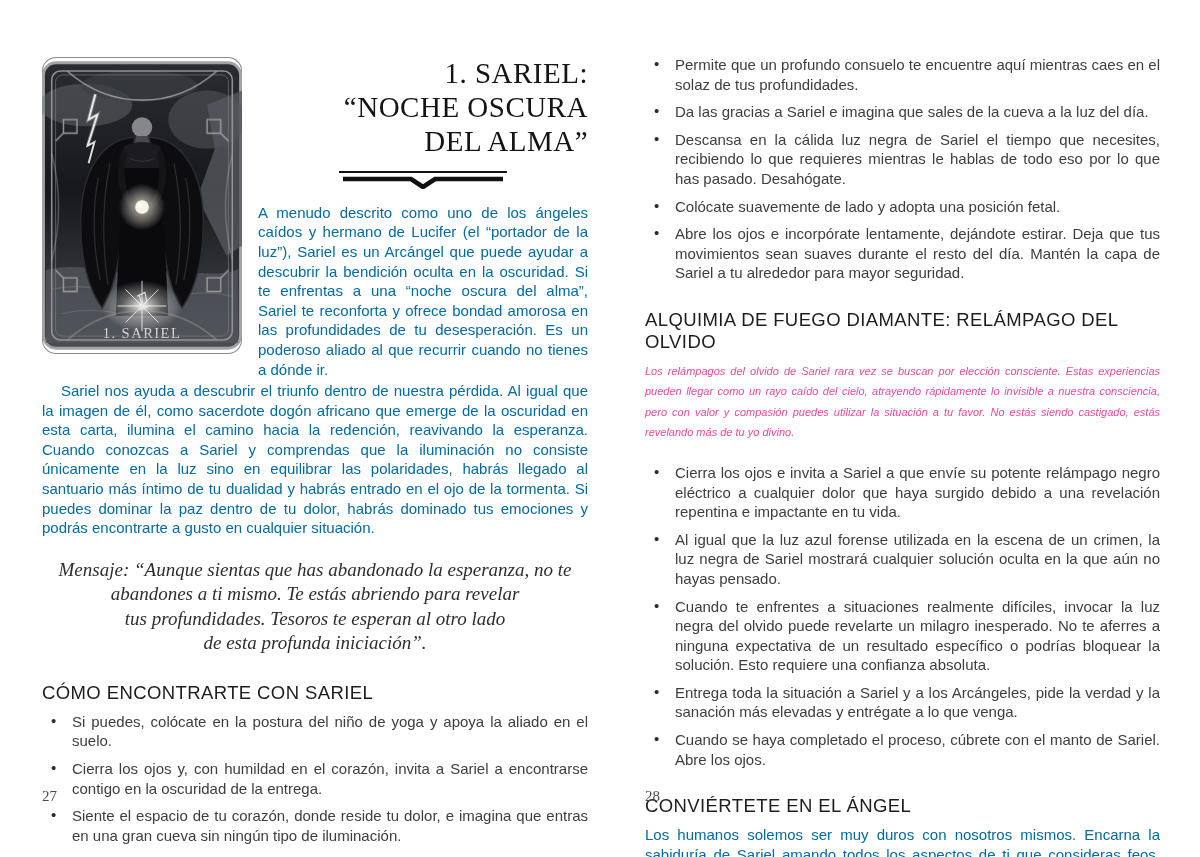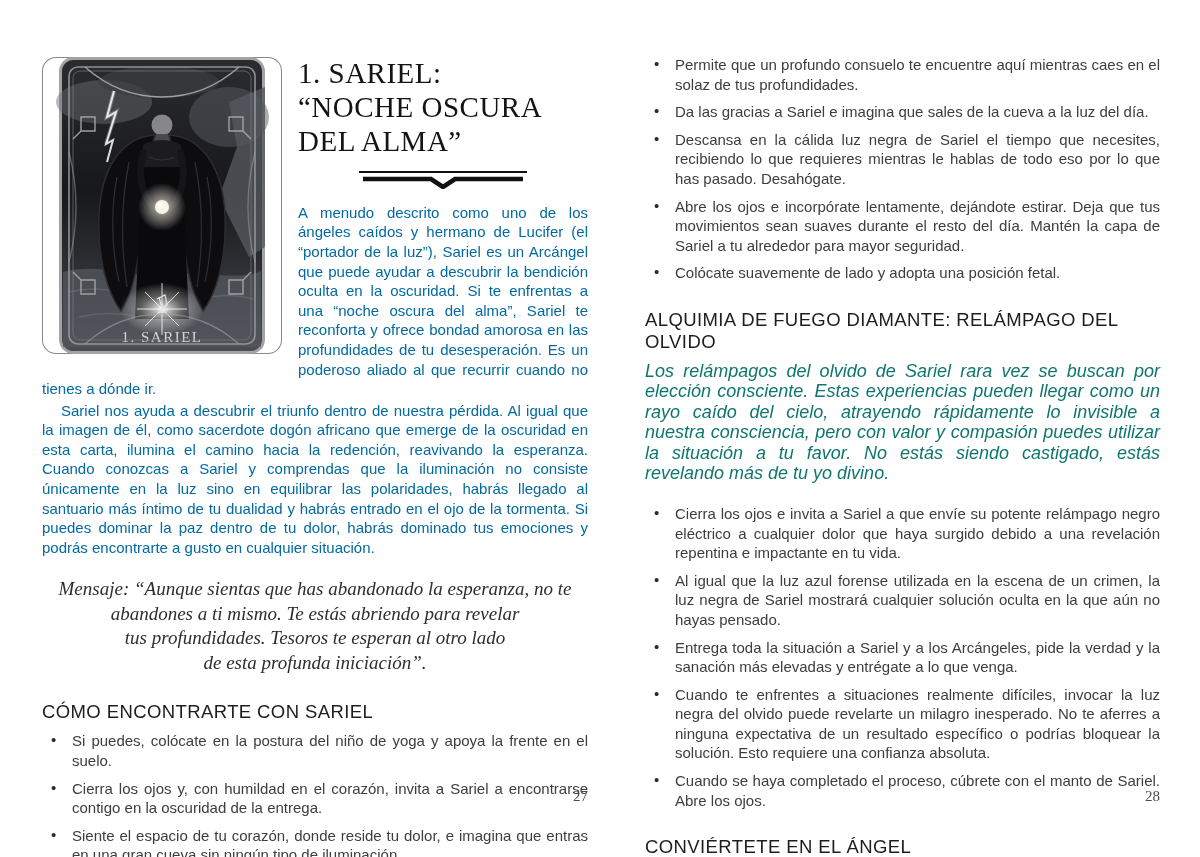--- a/index.html
+++ b/index.html
@@ -37,7 +37,7 @@
     line-height:1.17;
     letter-spacing:.5px;
     color:#141414;
-    text-align:left;
+    text-align:right;
     white-space:pre-line;
   }
   .divider-wrap{text-align:center;margin:4px 0 14px 0;}

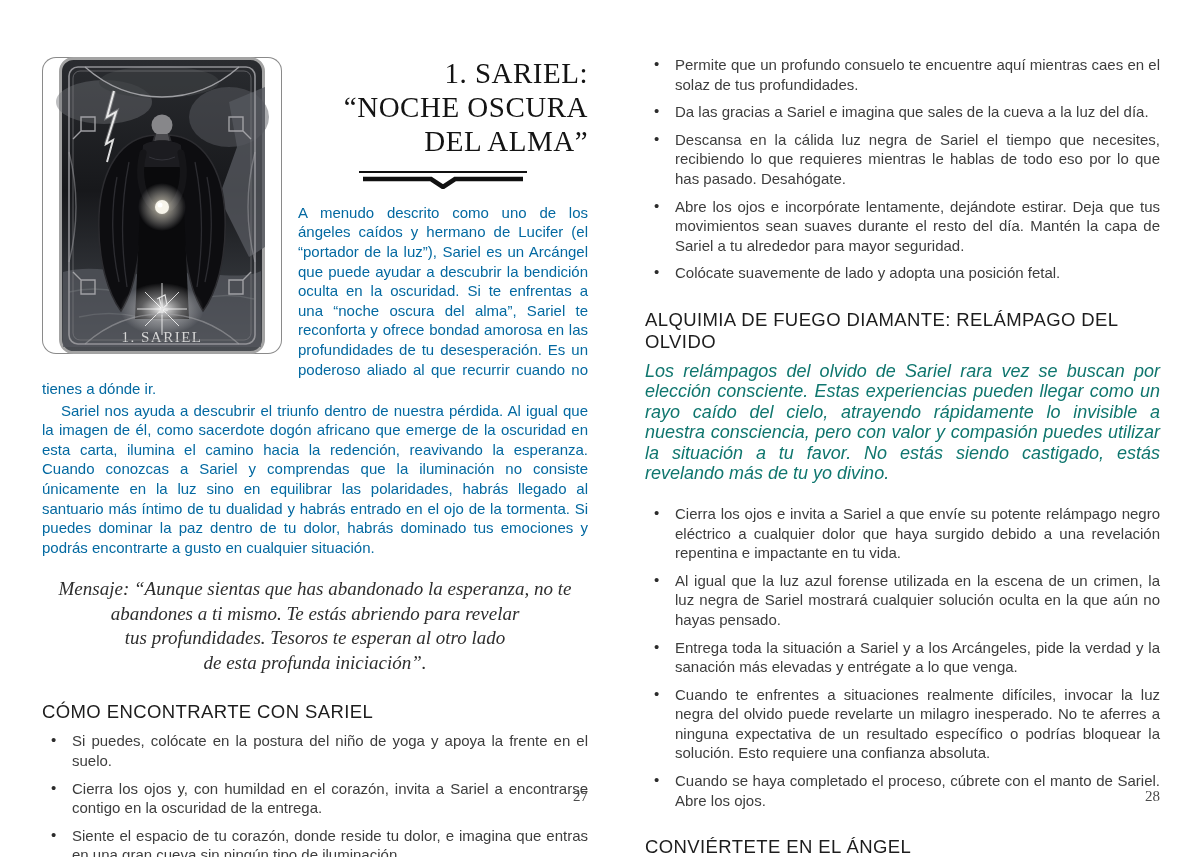--- a/index.html
+++ b/index.html
@@ -226,8 +226,8 @@
       <li>Permite que un profundo consuelo te encuentre aquí mientras caes en el solaz de tus profundidades.</li>
       <li>Da las gracias a Sariel e imagina que sales de la cueva a la luz del día.</li>
       <li>Descansa en la cálida luz negra de Sariel el tiempo que necesites, recibiendo lo que requieres mientras le hablas de todo eso por lo que has pasado. Desahógate.</li>
+      <li>Colócate suavemente de lado y adopta una posición fetal.</li>
       <li>Abre los ojos e incorpórate lentamente, dejándote estirar. Deja que tus movimientos sean suaves durante el resto del día. Mantén la capa de Sariel a tu alrededor para mayor seguridad.</li>
-      <li>Colócate suavemente de lado y adopta una posición fetal.</li>
     </ul>
 
     <h2 class="section-heading mt-lg">ALQUIMIA DE FUEGO DIAMANTE: RELÁMPAGO DEL OLVIDO</h2>

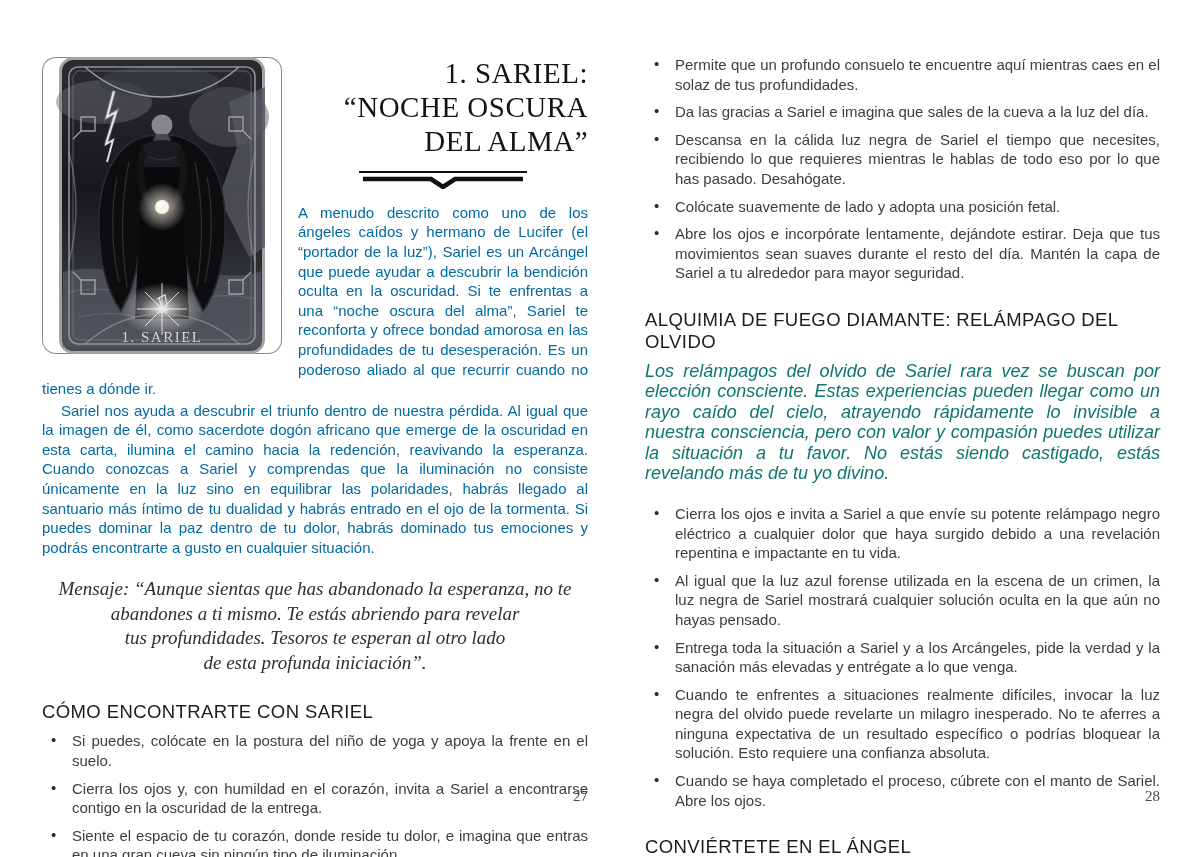--- a/index.html
+++ b/index.html
@@ -21,7 +21,7 @@
   
   .card{
     float:left;
-    width:240px;height:297px;
+    width:200px;height:297px;
     margin:2px 16px 8px 0;
     border-radius:14px;
     overflow:hidden;

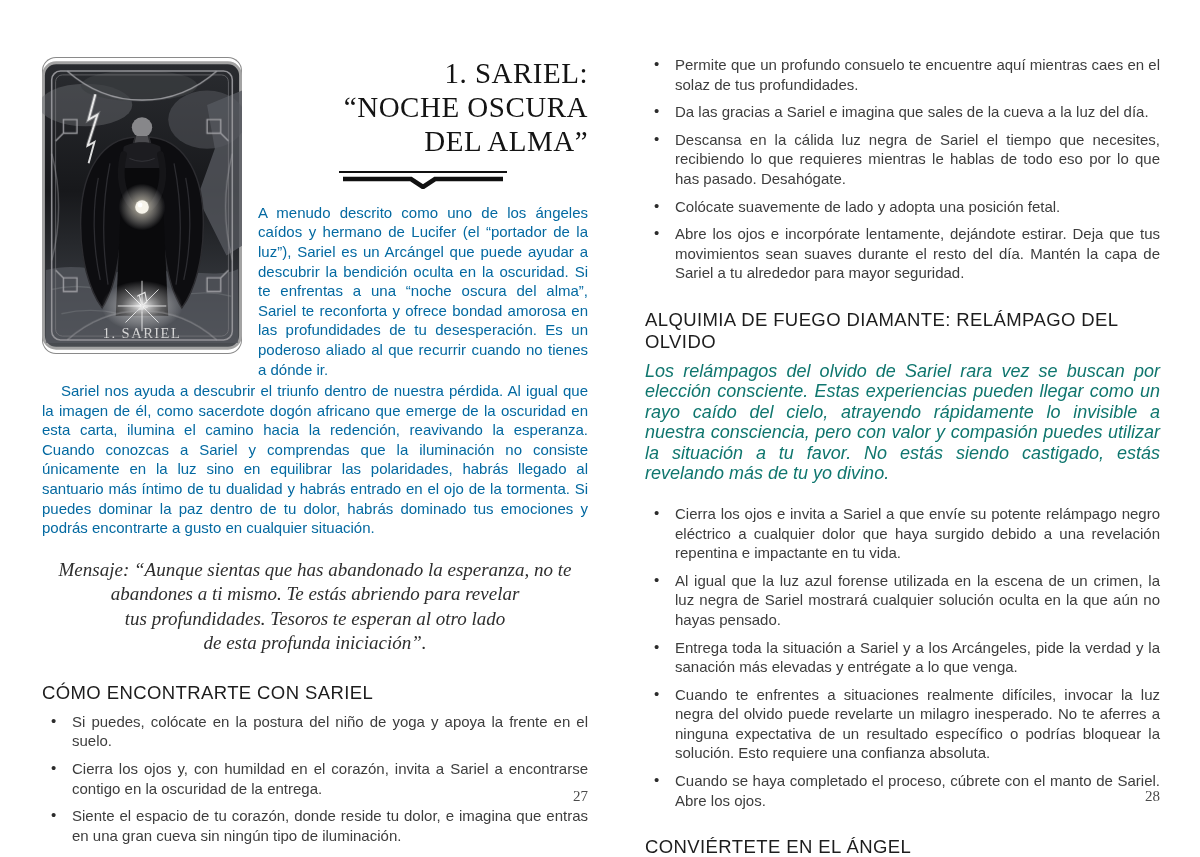--- a/index.html
+++ b/index.html
@@ -93,10 +93,10 @@
     margin:2px 0 20px 0;
     font-family:"Liberation Sans", sans-serif;
     font-style:italic;
-    font-size:18px;
+    font-size:11px;
     line-height:20.5px;
     text-align:justify;
-    color:#0f766e;
+    color:#ec4899;
   }
 
   .page-number{

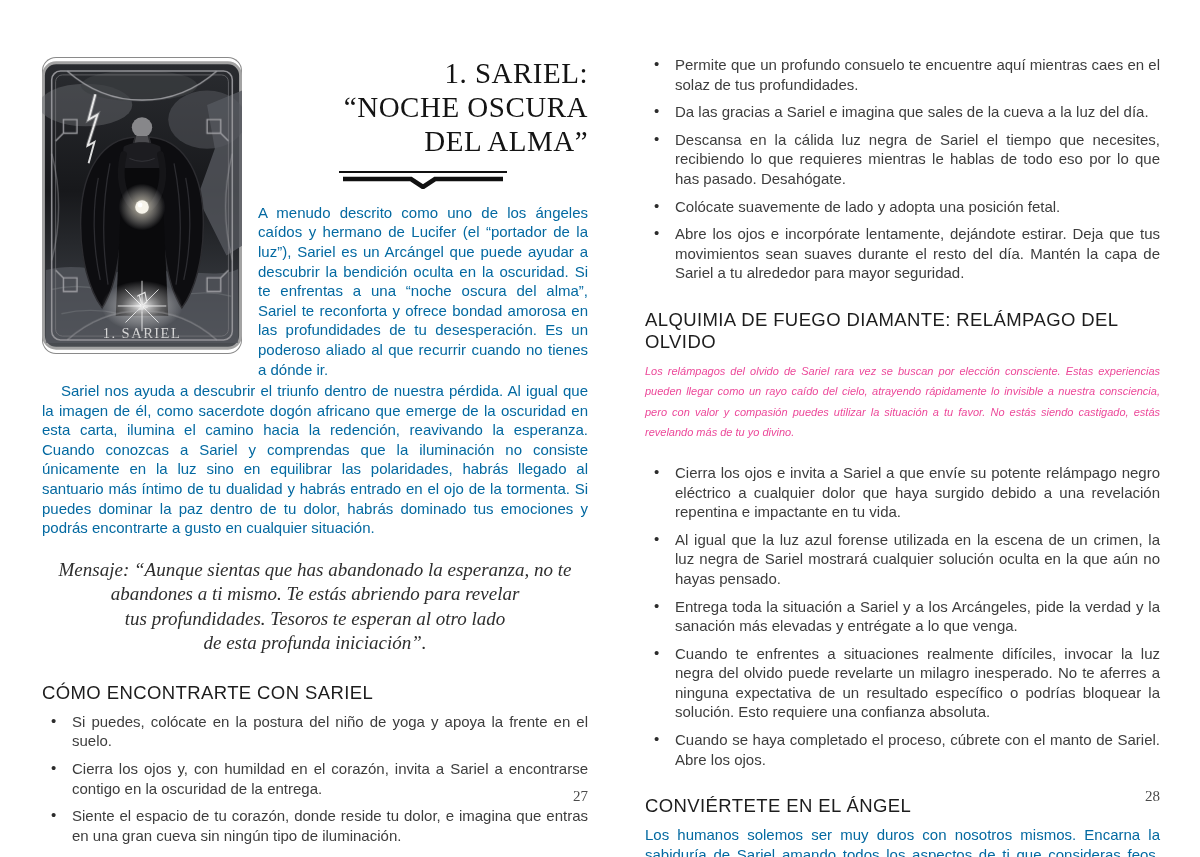--- a/index.html
+++ b/index.html
@@ -236,8 +236,8 @@
     <ul class="bullet-list">
       <li>Cierra los ojos e invita a Sariel a que envíe su potente relámpago negro eléctrico a cualquier dolor que haya surgido debido a una revelación repentina e impactante en tu vida.</li>
       <li>Al igual que la luz azul forense utilizada en la escena de un crimen, la luz negra de Sariel mostrará cualquier solución oculta en la que aún no hayas pensado.</li>
+      <li>Cuando te enfrentes a situaciones realmente difíciles, invocar la luz negra del olvido puede revelarte un milagro inesperado. No te aferres a ninguna expectativa de un resultado específico o podrías bloquear la solución. Esto requiere una confianza absoluta.</li>
       <li>Entrega toda la situación a Sariel y a los Arcángeles, pide la verdad y la sanación más elevadas y entrégate a lo que venga.</li>
-      <li>Cuando te enfrentes a situaciones realmente difíciles, invocar la luz negra del olvido puede revelarte un milagro inesperado. No te aferres a ninguna expectativa de un resultado específico o podrías bloquear la solución. Esto requiere una confianza absoluta.</li>
       <li>Cuando se haya completado el proceso, cúbrete con el manto de Sariel. Abre los ojos.</li>
     </ul>
 

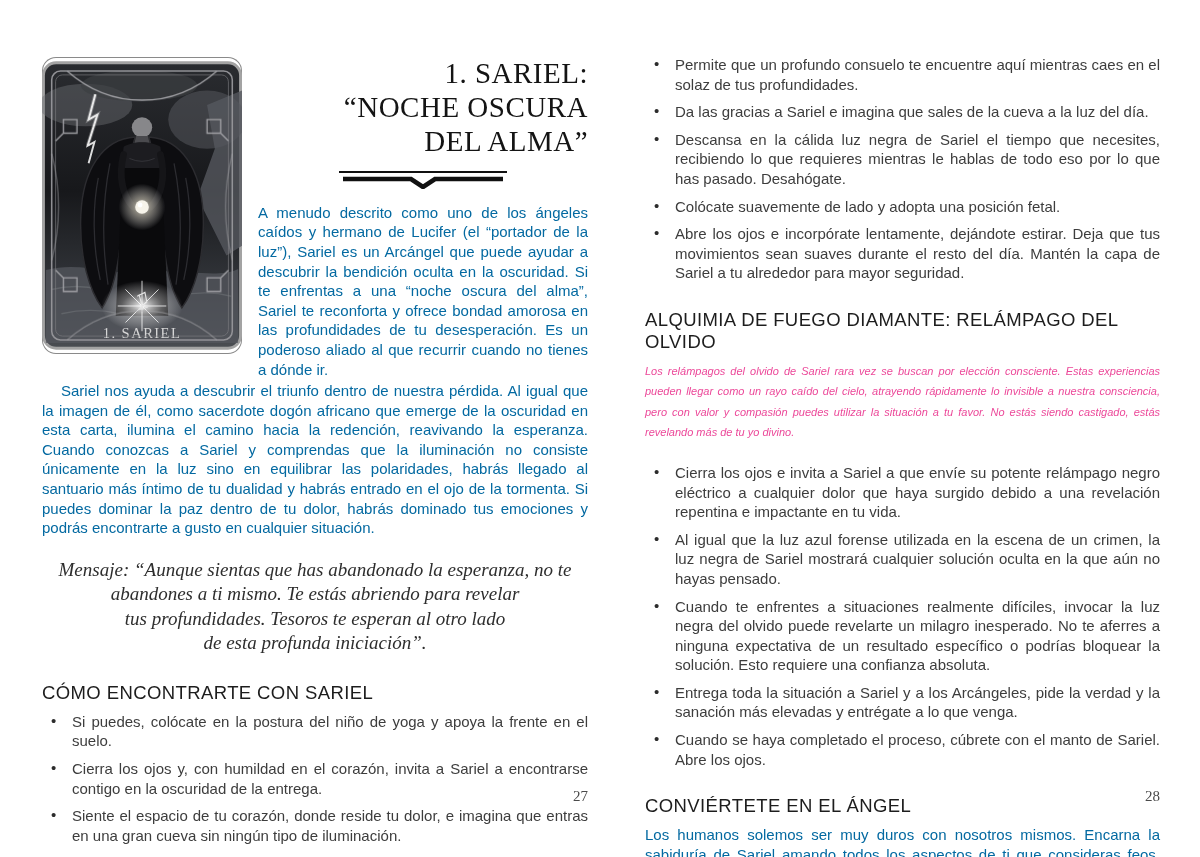--- a/index.html
+++ b/index.html
@@ -211,7 +211,7 @@
 
     <h2 class="section-heading">CÓMO ENCONTRARTE CON SARIEL</h2>
     <ul class="bullet-list">
-      <li>Si puedes, colócate en la postura del niño de yoga y apoya la frente en el suelo.</li>
+      <li>Si puedes, colócate en la postura del niño de yoga y apoya la aliado en el suelo.</li>
       <li>Cierra los ojos y, con humildad en el corazón, invita a Sariel a encontrarse contigo en la oscuridad de la entrega.</li>
       <li>Siente el espacio de tu corazón, donde reside tu dolor, e imagina que entras en una gran cueva sin ningún tipo de iluminación.</li>
       <li>Siente cómo la oscuridad de esta cueva te envuelve como un manto cálido e imagina a Sariel como una enorme presencia protectora, envolviéndote en sus alas entintadas de terciopelo.</li>

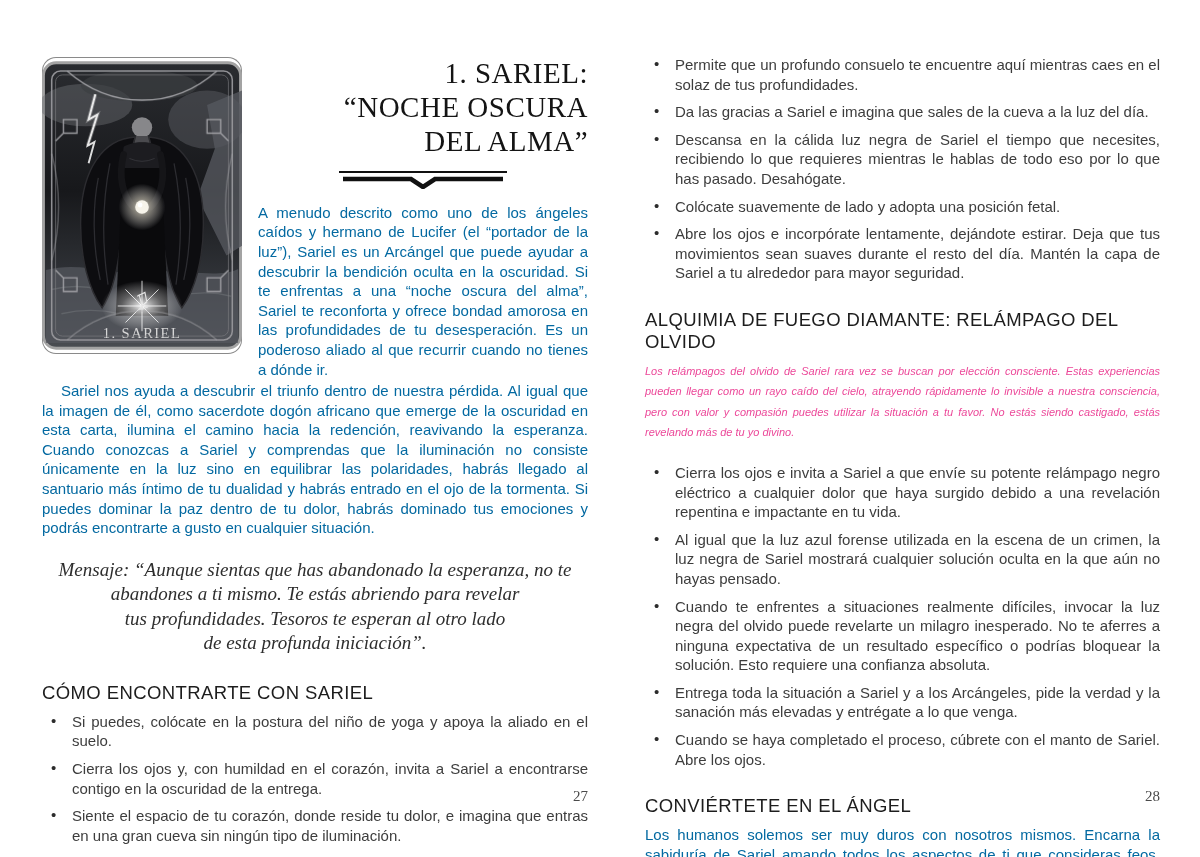--- a/index.html
+++ b/index.html
@@ -102,7 +102,7 @@
   .page-number{
     position:absolute;
     bottom:52px;left:0;right:0;
-    text-align:right;
+    text-align:left;
     font-family:"Liberation Serif", serif;
     font-size:15px;
     color:#4a4a4a;

